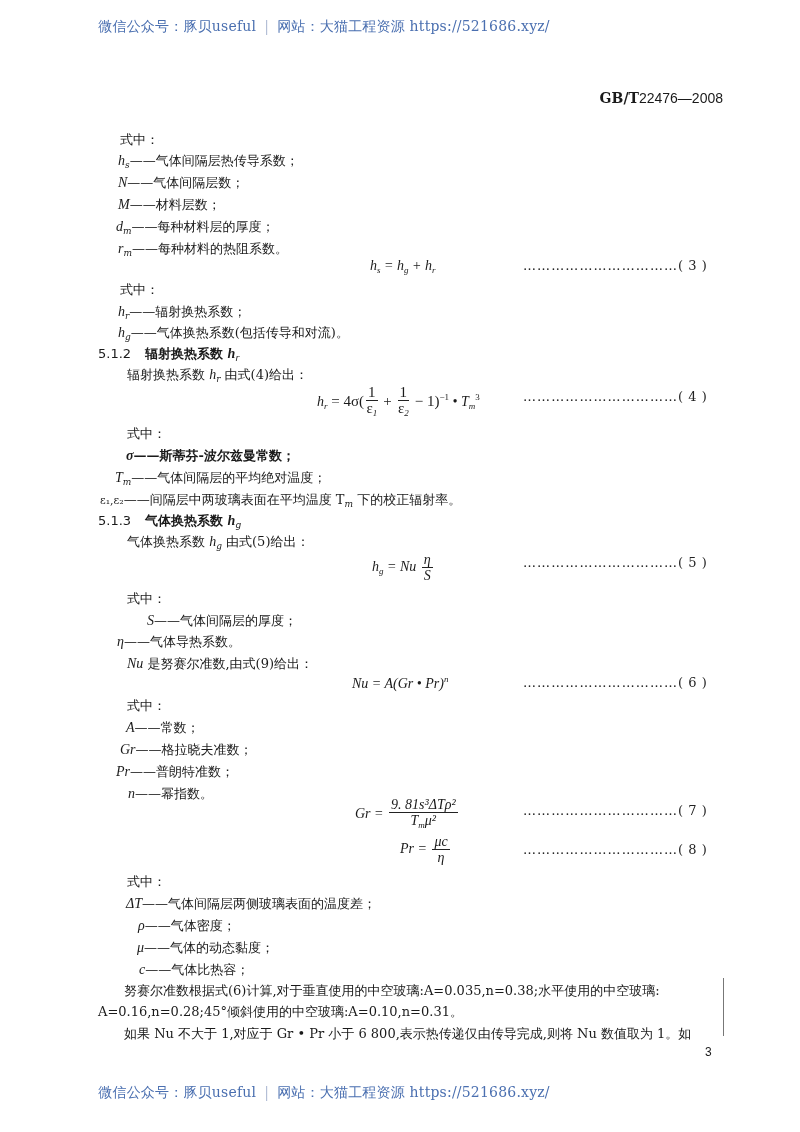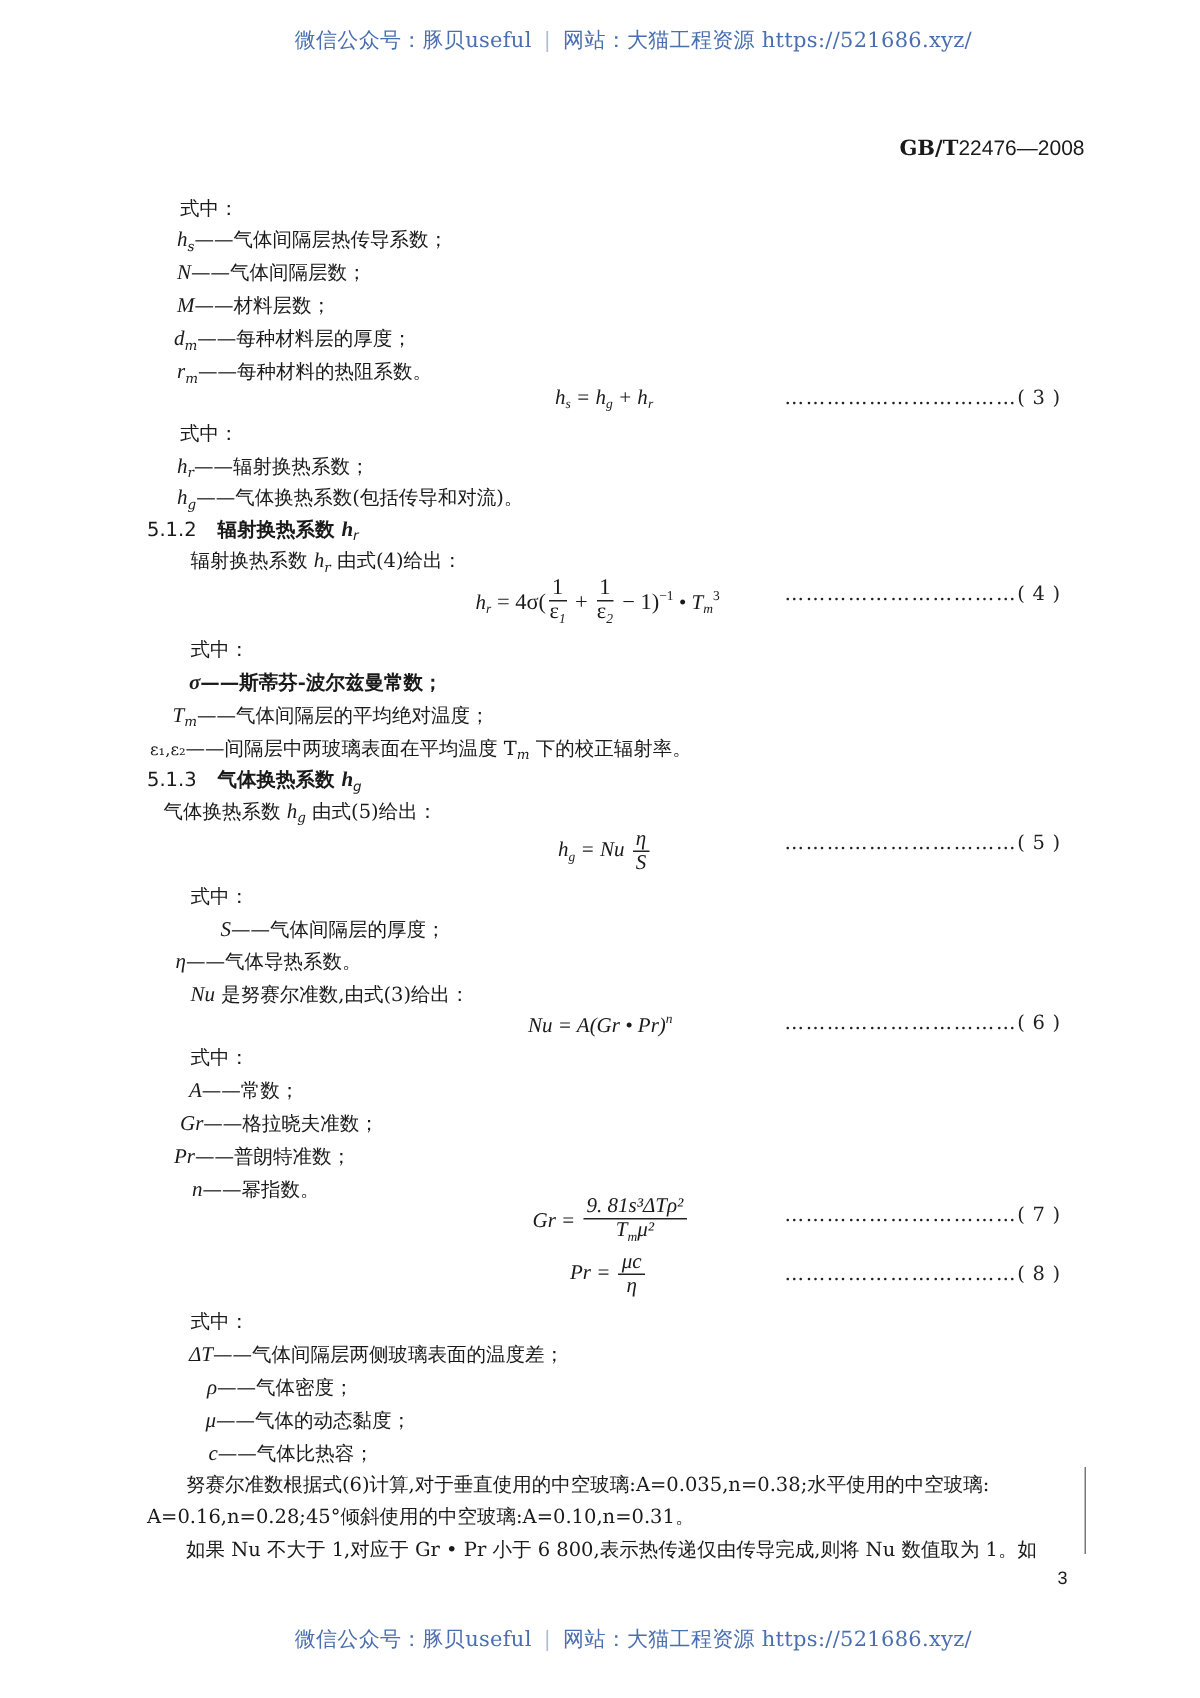--- a/index.html
+++ b/index.html
@@ -8,7 +8,7 @@
     font-family: "DejaVu Serif", serif; color: #1a1a1a;
   }
   .watermark {
-    position: absolute; left: 0; width: 648px; text-align: right;
+    position: absolute; left: 0; width: 648px; text-align: center;
     color: #4a6fb0; font-size: 14px; font-family: "DejaVu Serif", serif;
     letter-spacing: 0.2px;
   }

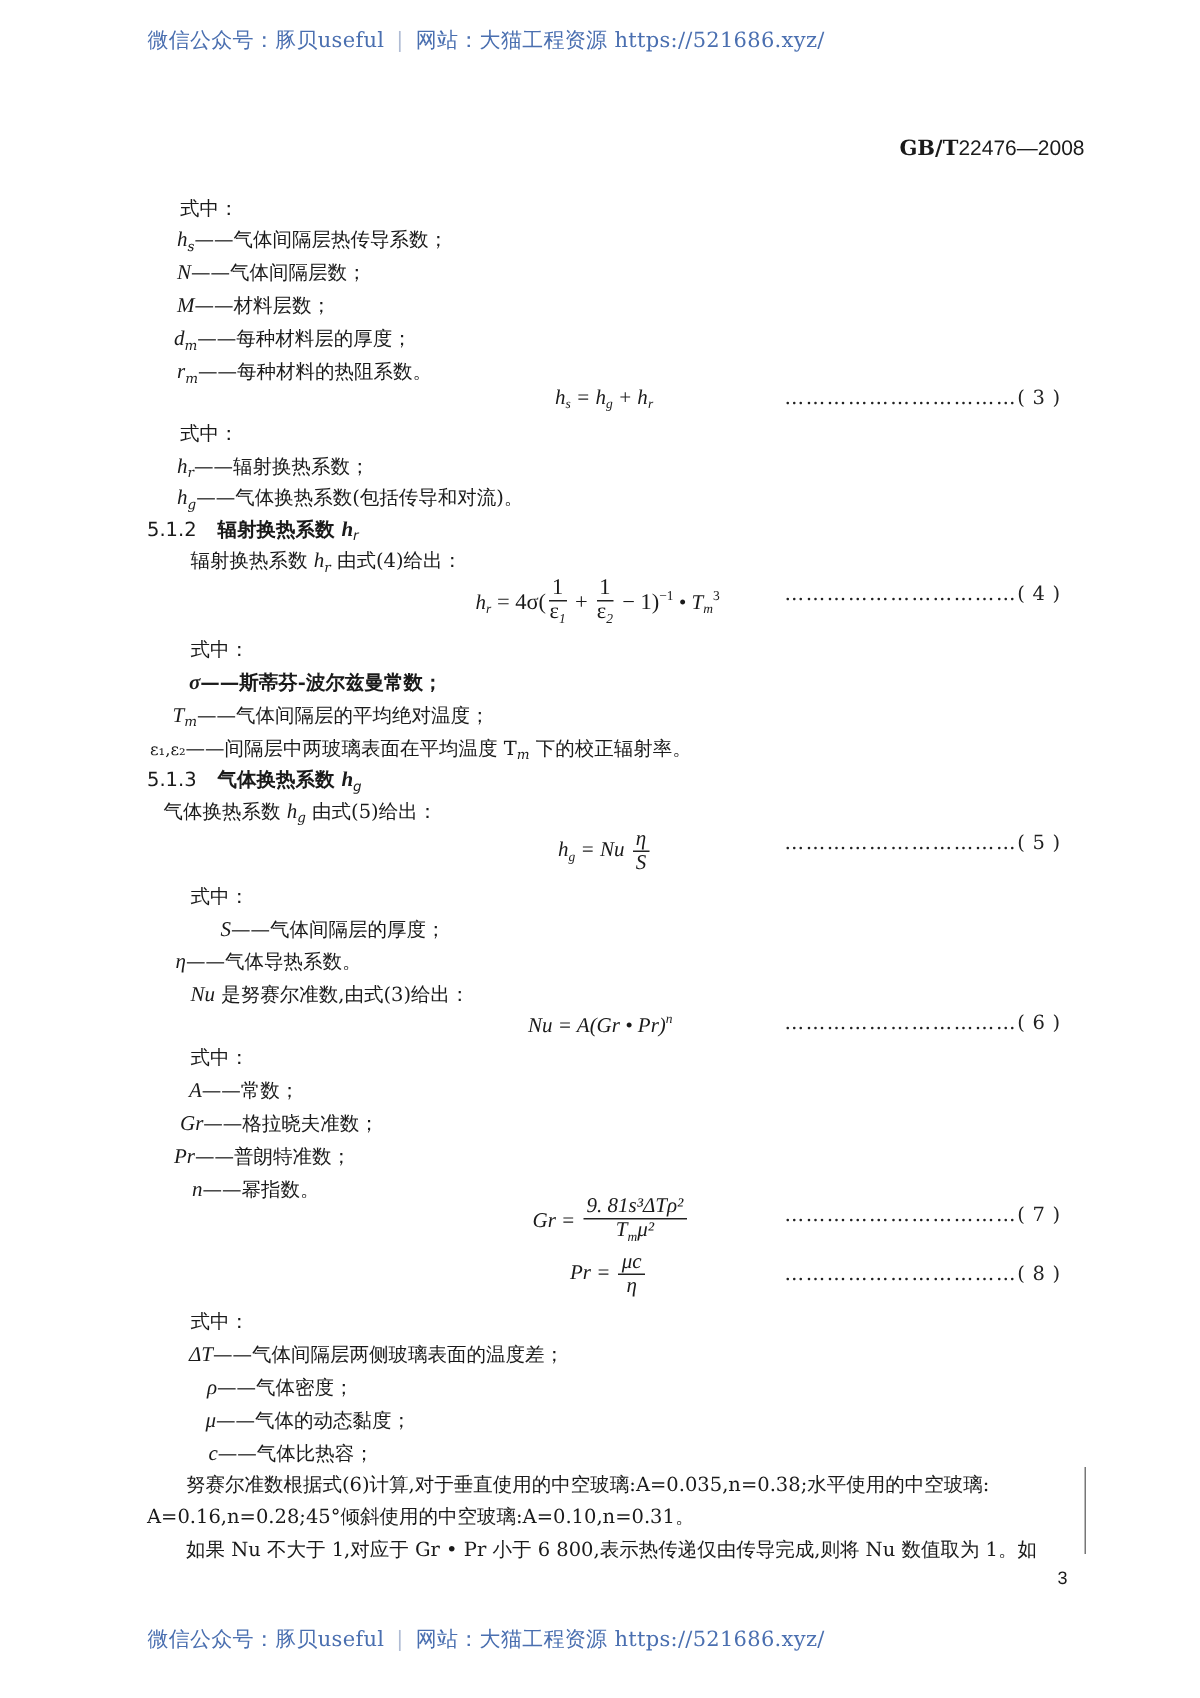--- a/index.html
+++ b/index.html
@@ -106,7 +106,7 @@
 <div class="line heading" style="left:98px; top:512px;">
   <span class="num">5.1.3</span><span class="title">气体换热系数 </span><span class="it" style="font-weight:bold">h</span><span class="sub">g</span>
 </div>
-<div class="line" style="left:109px; top:533px;">
+<div class="line" style="left:127px; top:533px;">
   <span>气体换热系数 </span><span class="it">h</span><span class="sub">g</span><span> 由式(5)给出：</span>
 </div>
 

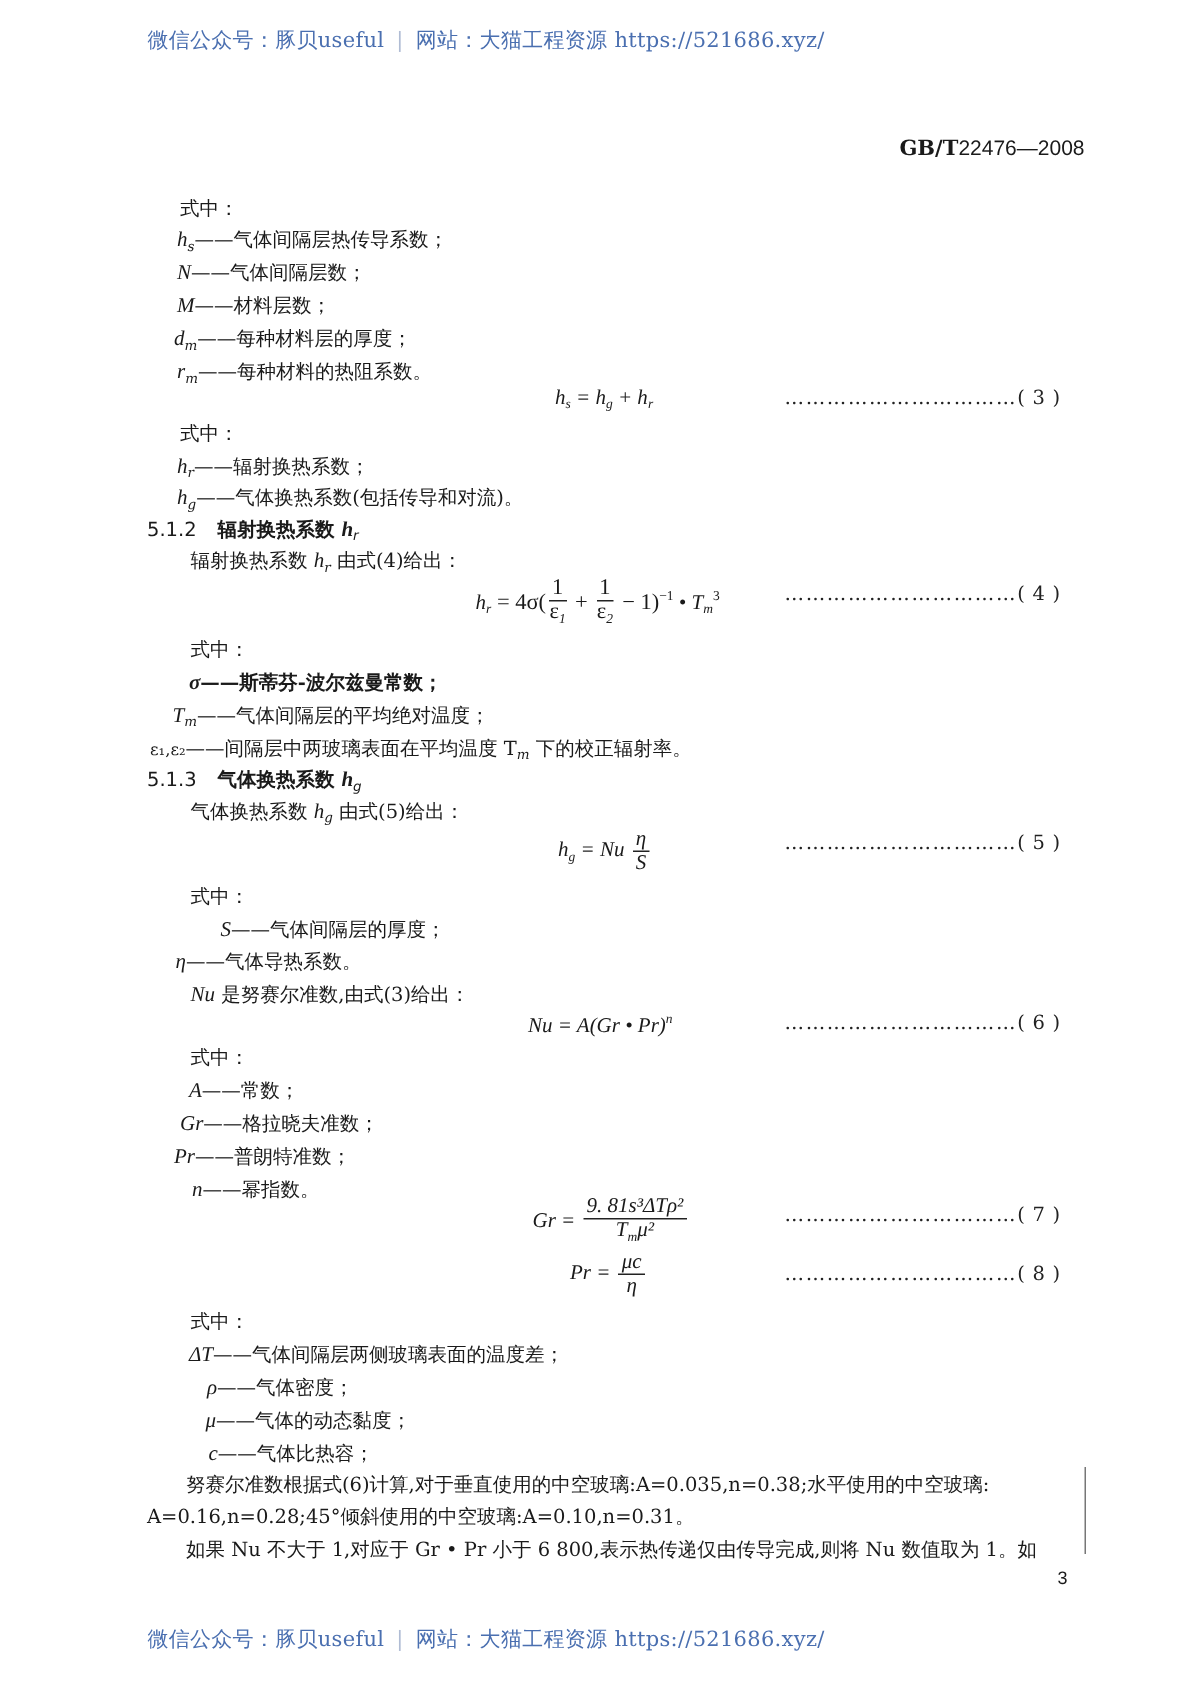--- a/index.html
+++ b/index.html
@@ -123,7 +123,7 @@
   <span class="it">η</span><span>——气体导热系数。</span>
 </div>
 <div class="line" style="left:127px; top:655px;">
-  <span class="it">Nu</span><span> 是努赛尔准数,由式(3)给出：</span>
+  <span class="it">Nu</span><span> 是努赛尔准数,由式(9)给出：</span>
 </div>
 
 <div class="eq" style="left:352px; top:674px;">

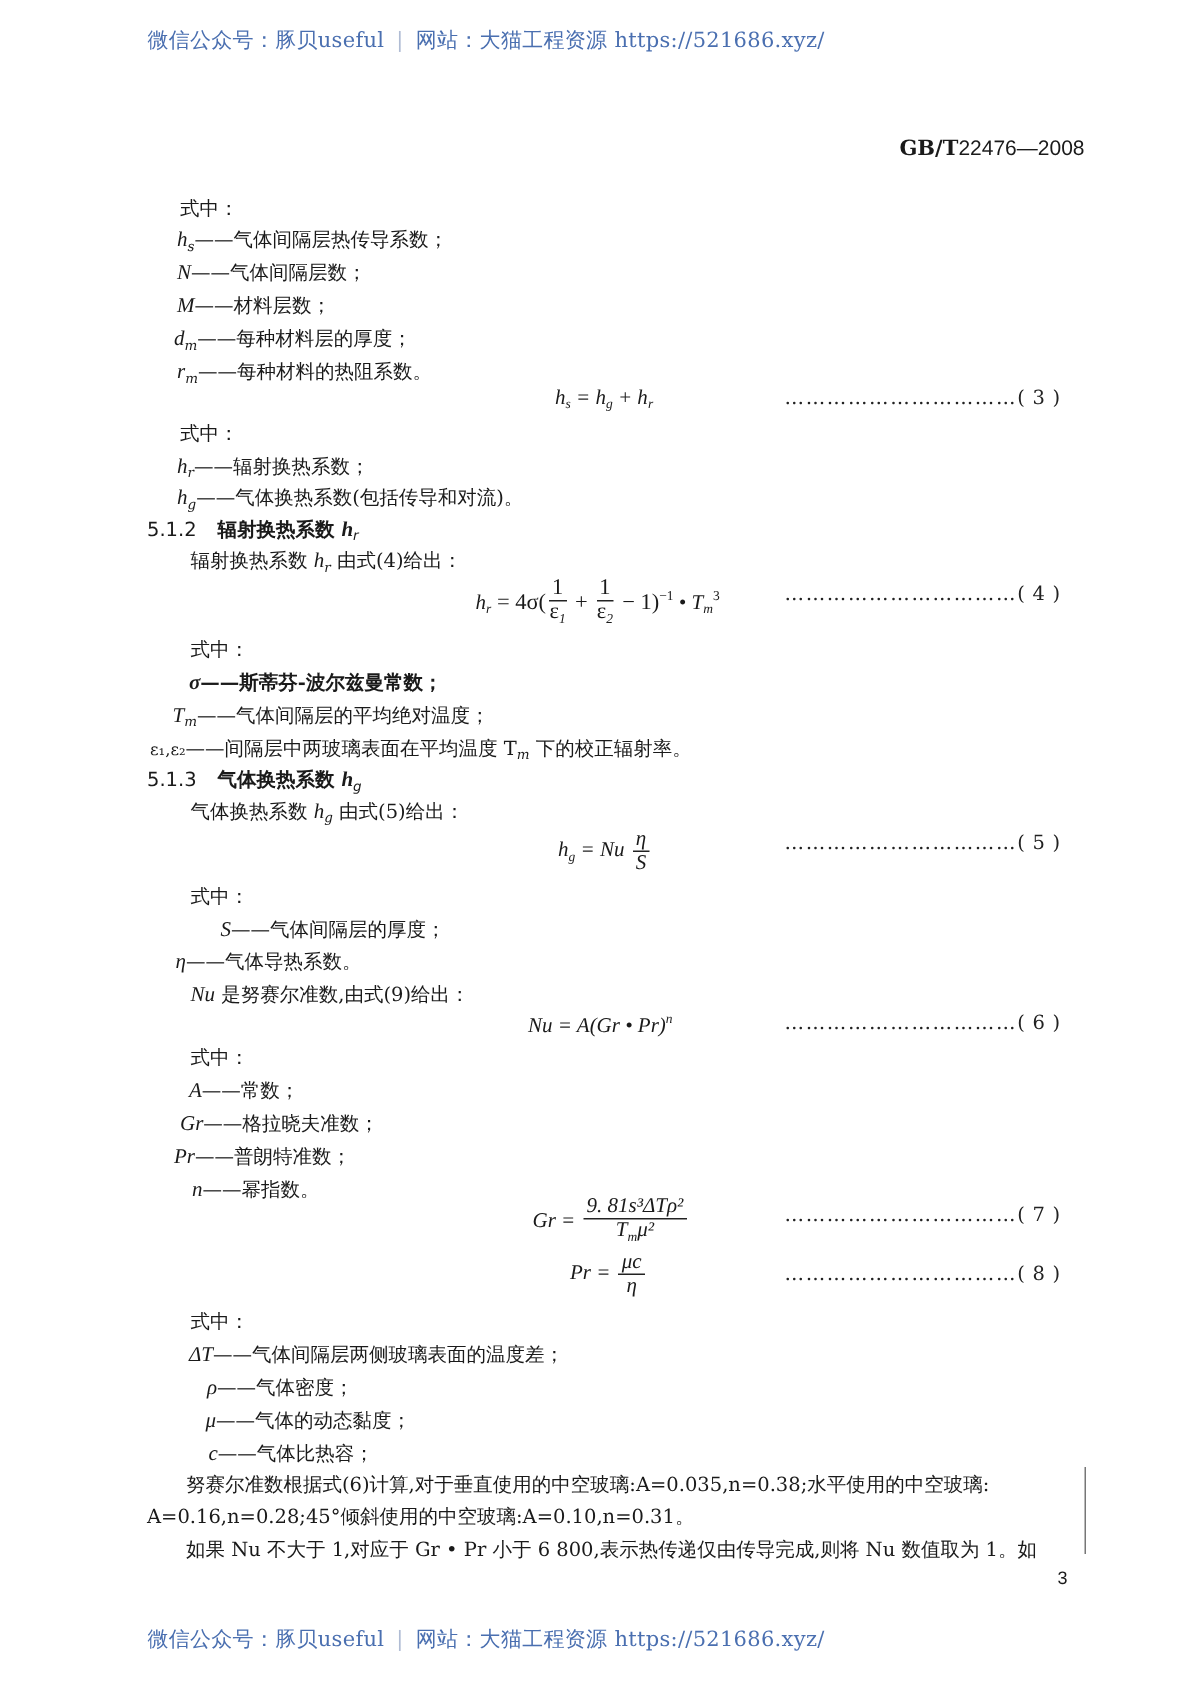--- a/index.html
+++ b/index.html
@@ -150,7 +150,7 @@
 </div>
 <div class="eqnum" style="top:803px;"><span class="dots">……………………………</span><span>( 7 )</span></div>
 
-<div class="eq" style="left:380px; top:834px;">
+<div class="eq" style="left:400px; top:834px;">
   <span class="it">Pr = </span><span class="frac"><span class="n it">μc</span><span class="d it">η</span></span>
 </div>
 <div class="eqnum" style="top:842px;"><span class="dots">……………………………</span><span>( 8 )</span></div>

